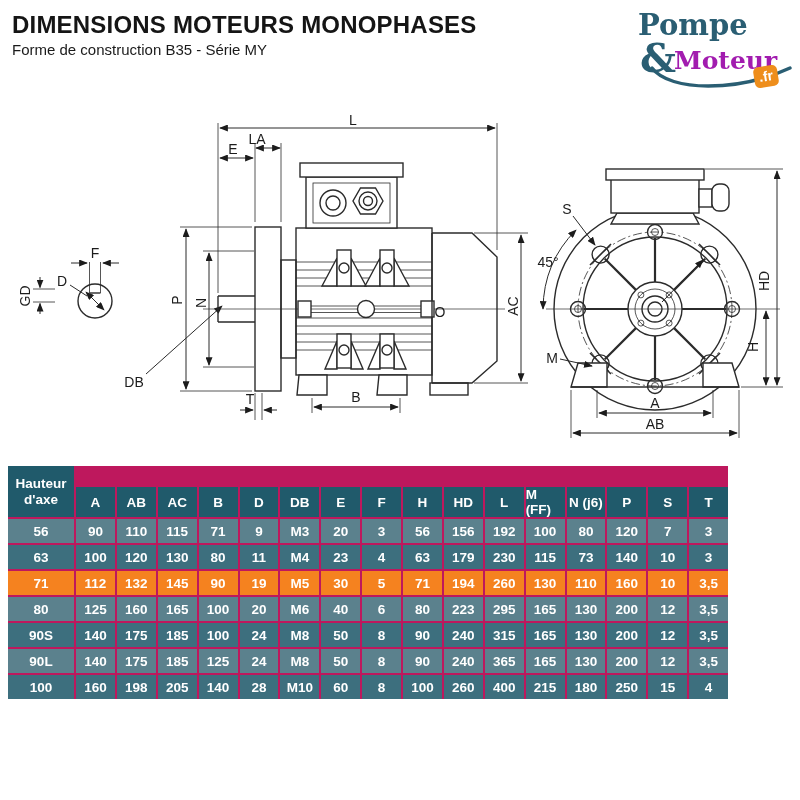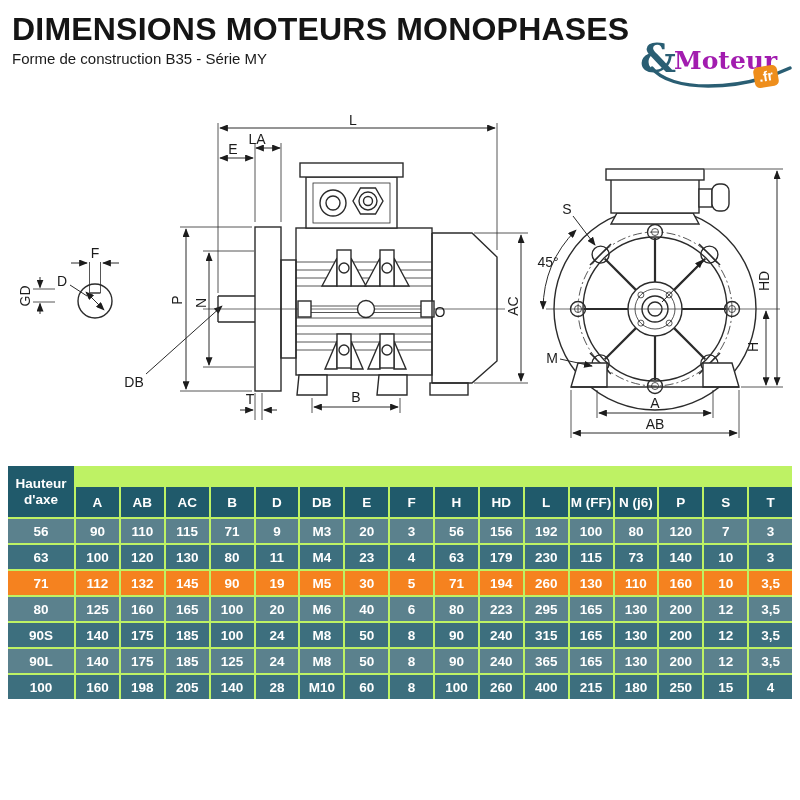--- a/index.html
+++ b/index.html
@@ -7,7 +7,7 @@
 
   
   .titleblock{position:absolute;left:12px;top:12px}
-  .title{font-size:32px;font-weight:800;letter-spacing:.2px;color:#151515;margin:0;line-height:1.1}
+  .title{font-size:24px;font-weight:800;letter-spacing:.2px;color:#151515;margin:0;line-height:1.1}
   .subtitle{font-size:15px;font-weight:400;color:#1a1a1a;margin:3px 0 0}
 
   

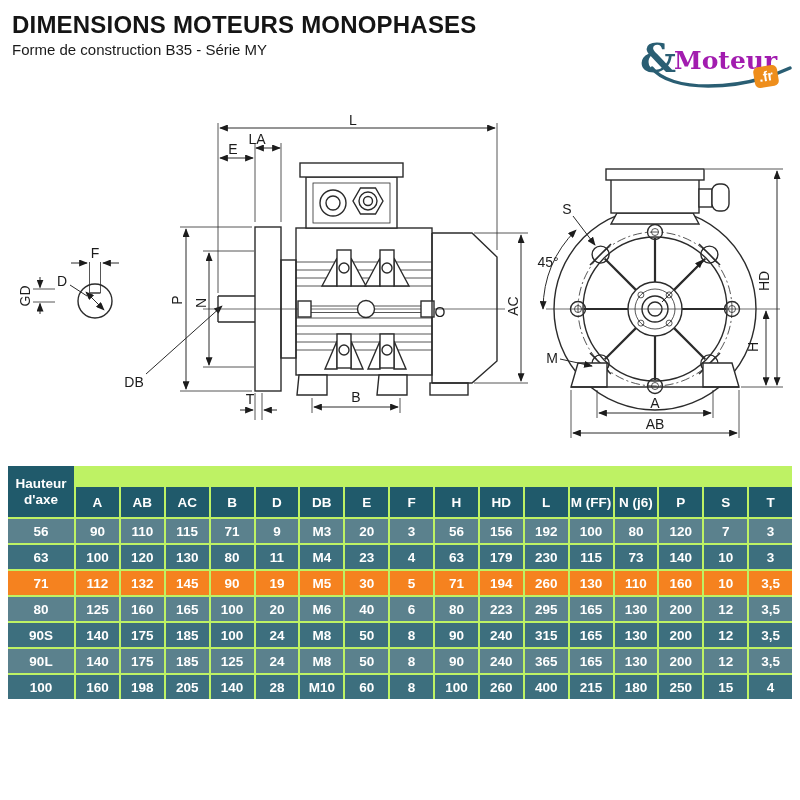--- a/index.html
+++ b/index.html
@@ -46,6 +46,7 @@
   <svg class="logo-swoosh" width="186" height="92" viewBox="0 0 186 92">
     <path d="M40,60 C58,84 126,84 178,60" stroke="#2A5E73" stroke-width="3.4" fill="none" stroke-linecap="round"></path>
   </svg>
+  <span class="logo-w1">Pompe</span>
   <span class="logo-amp">&amp;</span>
   <span class="logo-w2">Moteur</span>
   <span class="logo-fr">.fr</span>

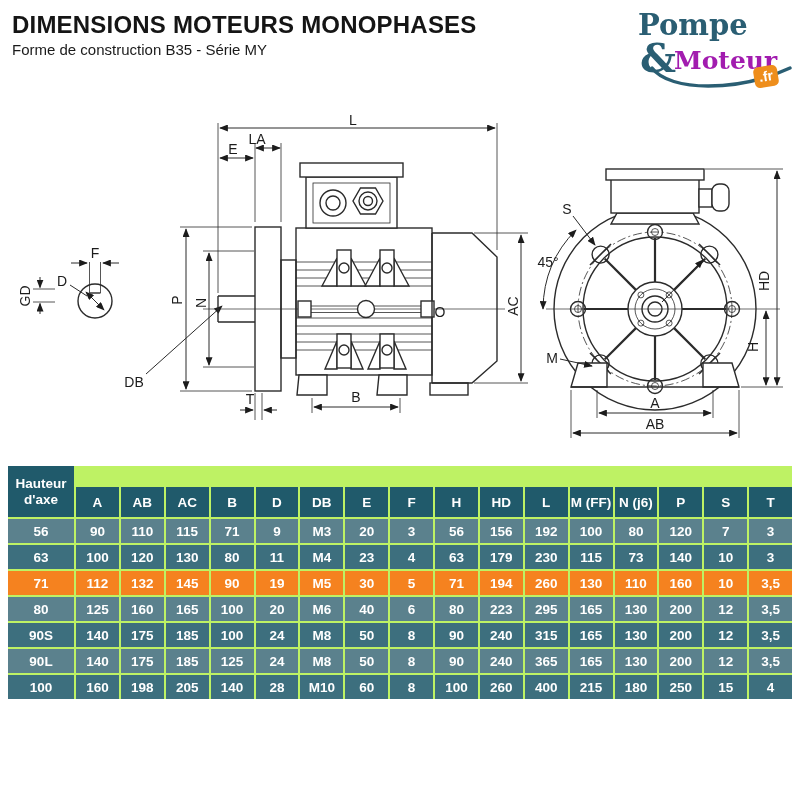--- a/index.html
+++ b/index.html
@@ -24,9 +24,9 @@
   .rot{transform:translate(-50%,-50%) rotate(-90deg)}
 
   
-  #dim-table{position:absolute;left:8px;top:466px;width:784px;display:grid;
+  #dim-table{position:absolute;left:8px;top:466px;width:720px;display:grid;
              grid-template-columns:66px repeat(16,1fr);grid-template-rows:51px repeat(7,24px);
-             gap:2px;background:#bef264}
+             gap:2px;background:#be185d}
   .cell{display:flex;align-items:center;justify-content:center;color:#fff;font-size:13.5px}
   .corner{grid-row:1;grid-column:1;background:#205A6B;font-weight:700;text-align:center;line-height:1.15}
   .head{grid-row:1;background:#205A6B;font-weight:700;align-self:end;height:30px;width:100%}

